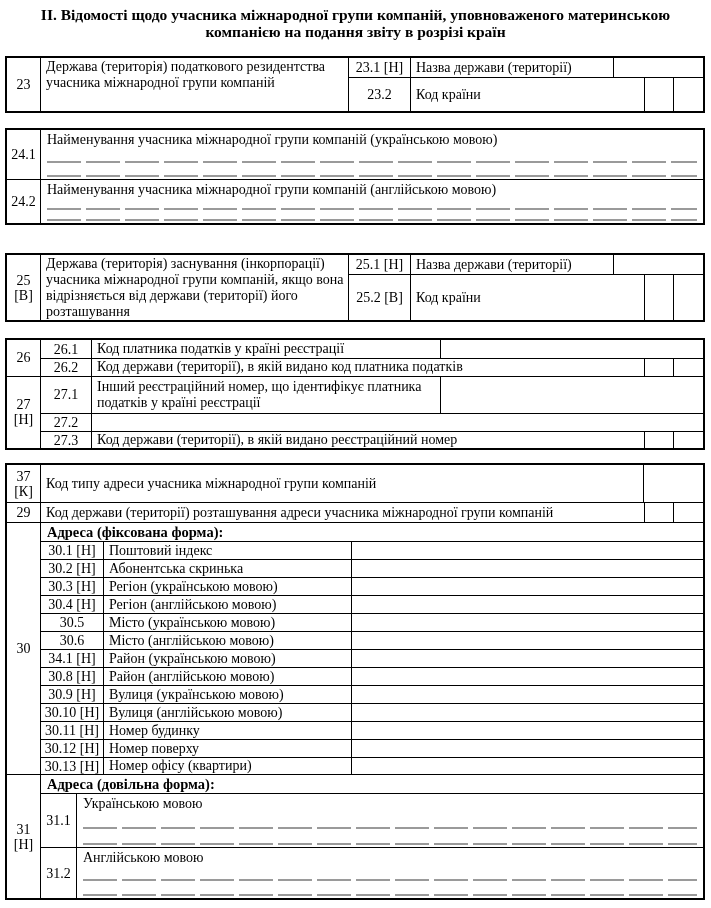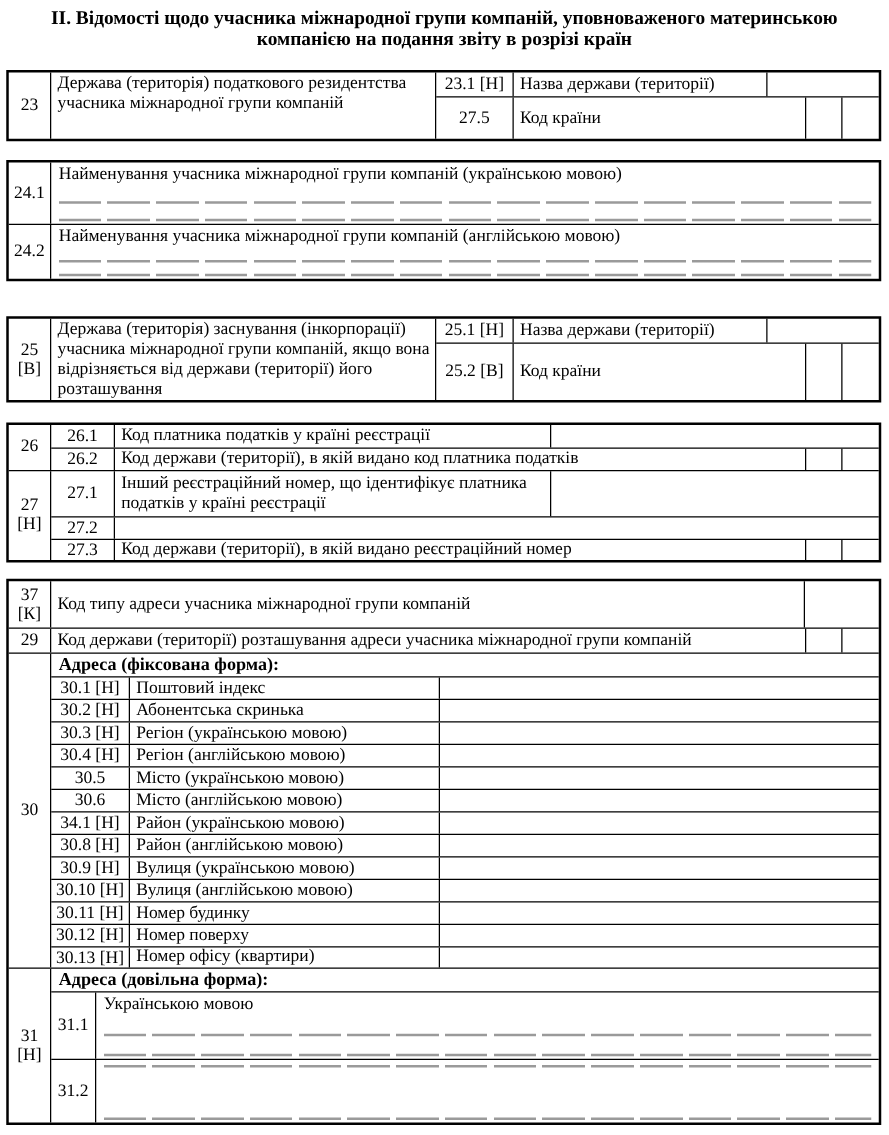--- a/index.html
+++ b/index.html
@@ -77,7 +77,7 @@
           <div class="cell bl w90"></div>
         </div>
         <div class="hrow bt grow">
-          <div class="cell num nw w-sub61">27.5</div>
+          <div class="cell num nw w-sub61">23.2</div>
           <div class="cell bl lbl vc grow">Код країни</div>
           <div class="cell bl w29"></div>
           <div class="cell bl w30"></div>

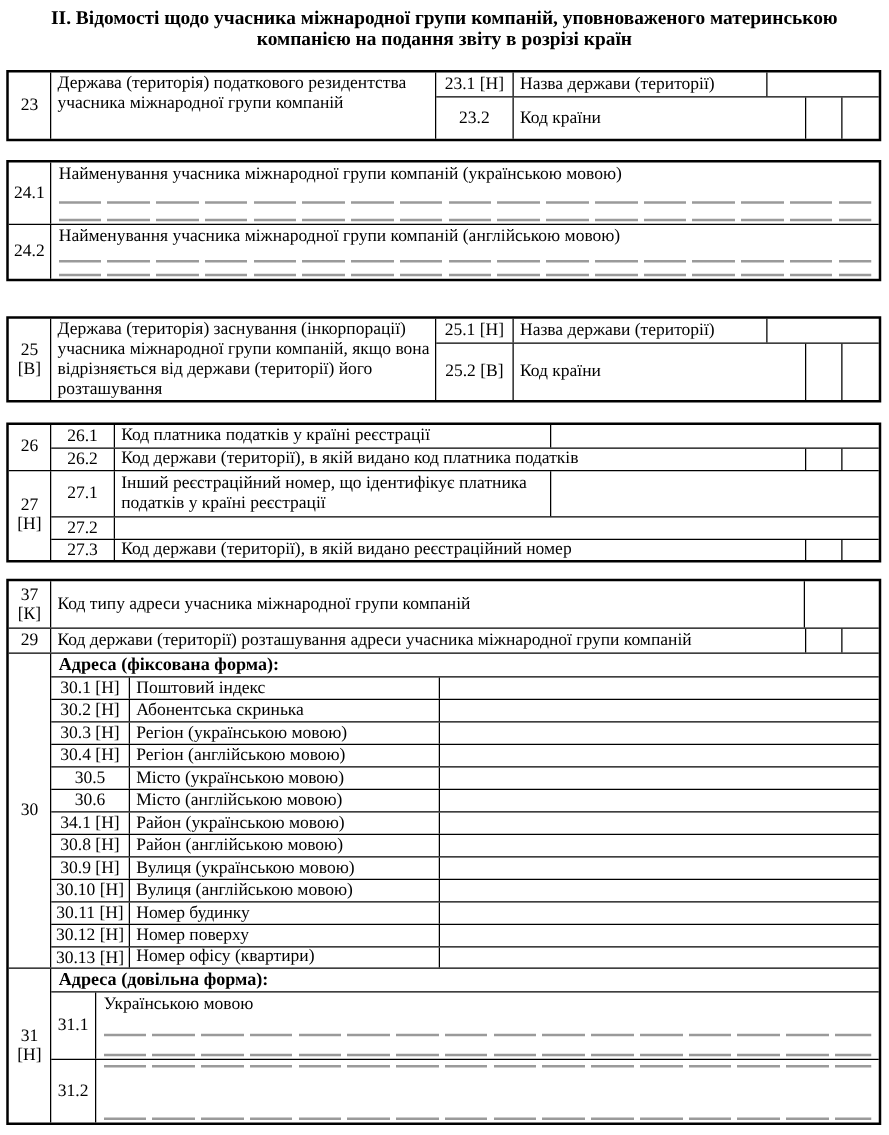--- a/index.html
+++ b/index.html
@@ -264,6 +264,7 @@
         <div class="hrow bt grow">
           <div class="cell num nw w-sub35">31.2</div>
           <div class="cell bl fill grow">
+            <div class="lbl" style="padding:0;">Англійською мовою</div>
             <div class="uline"></div>
             <div class="uline"></div>
           </div>

